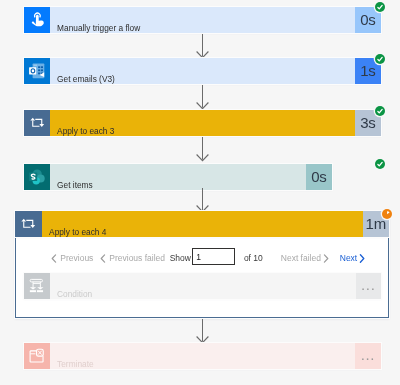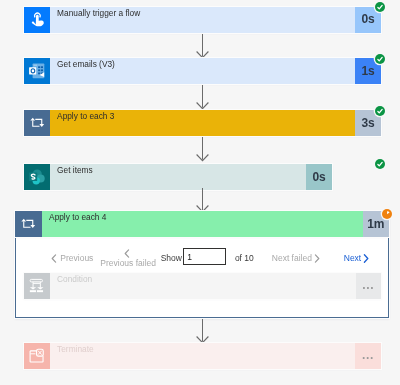--- a/index.html
+++ b/index.html
@@ -13,7 +13,7 @@
         box-shadow:0 0 0 1px #fcfcfc, 0 1.2px 2.2px rgba(40,50,70,0.10);}
   .card .ico{width:26px;flex:0 0 26px;display:flex;align-items:center;justify-content:center;}
   .card .ico svg{display:block;}
-  .card .body{flex:1 1 auto;display:flex;align-items:flex-start;min-width:0;}
+  .card .body{flex:1 1 auto;display:flex;align-items:flex-end;min-width:0;}
   .card .title{font-size:9.5px;padding-left:8.1px;color:#2d2d2d;white-space:nowrap;
              display:inline-block;transform:scaleX(0.875);transform-origin:left center;}
   .card .dur{width:25.5px;flex:0 0 25.5px;display:flex;align-items:center;

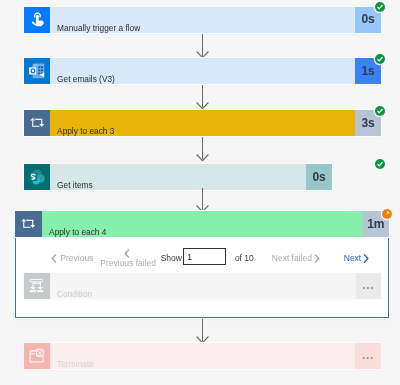--- a/index.html
+++ b/index.html
@@ -17,7 +17,7 @@
   .card .title{font-size:9.5px;padding-left:8.1px;color:#2d2d2d;white-space:nowrap;
              display:inline-block;transform:scaleX(0.875);transform-origin:left center;}
   .card .dur{width:25.5px;flex:0 0 25.5px;display:flex;align-items:center;
-             justify-content:center;font-size:12px;color:#2f3a48;letter-spacing:-0.15px;padding-bottom:0.9px;font-weight:bold;}
+             justify-content:center;font-size:15px;color:#2f3a48;letter-spacing:-0.15px;padding-bottom:0.9px;}
 
   
   .badge{position:absolute;width:10px;height:10px;border-radius:50%;

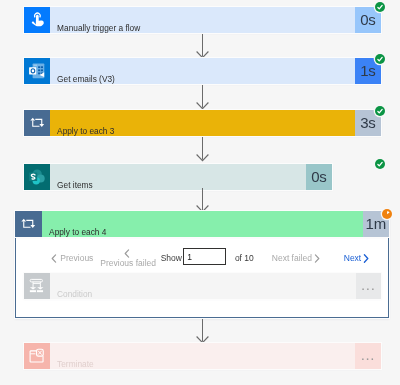--- a/index.html
+++ b/index.html
@@ -176,7 +176,7 @@
         <path d="M10.35 9.0 L12.75 11.9 L15.15 9.0 Z" fill="#fff"></path>
       </svg>
     </div>
-      <div class="body" style="background:#86efac;">
+      <div class="body" style="background:#eab308;">
         <span class="title">Apply to each 4</span>
       </div>
       <div class="dur" style="background:#b6c4d5;">1m</div>

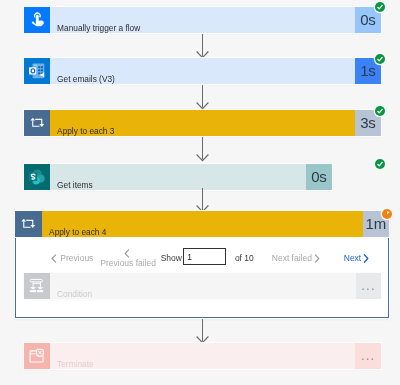--- a/index.html
+++ b/index.html
@@ -194,7 +194,7 @@
           </svg>
         <span>Previous</span>
       </span>
-      <span class="pg-dim" style="display:flex;align-items:center;margin-left:6.9px;flex-direction:column;">
+      <span class="pg-dim" style="display:flex;align-items:center;margin-left:6.9px;">
         <svg width="6" height="9" viewBox="0 0 6 9" style="margin-right:3px;">
             <path d="M4.6 0.8 L1.2 4.5 L4.6 8.2" fill="none" stroke="#9b9b9b" stroke-width="1.15" stroke-linecap="round" stroke-linejoin="round"></path>
           </svg>

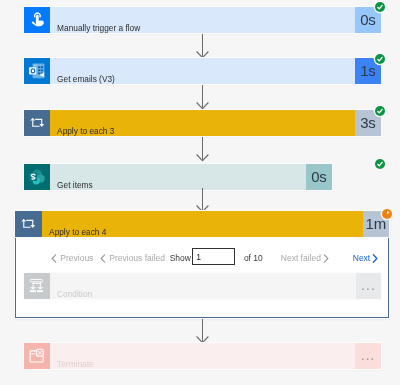--- a/index.html
+++ b/index.html
@@ -209,7 +209,7 @@
             <path d="M1.4 0.8 L4.8 4.5 L1.4 8.2" fill="none" stroke="#9b9b9b" stroke-width="1.15" stroke-linecap="round" stroke-linejoin="round"></path>
           </svg>
       </span>
-      <span class="pg-link" style="display:flex;align-items:center;margin-left:24px;">
+      <span class="pg-link" style="display:flex;align-items:center;margin-left:11px;">
         <span>Next</span>
         <svg width="6" height="9" viewBox="0 0 6 9" style="margin-left:1.8px;">
             <path d="M1.4 0.8 L4.8 4.5 L1.4 8.2" fill="none" stroke="#1a5fd4" stroke-width="1.3" stroke-linecap="round" stroke-linejoin="round"></path>

